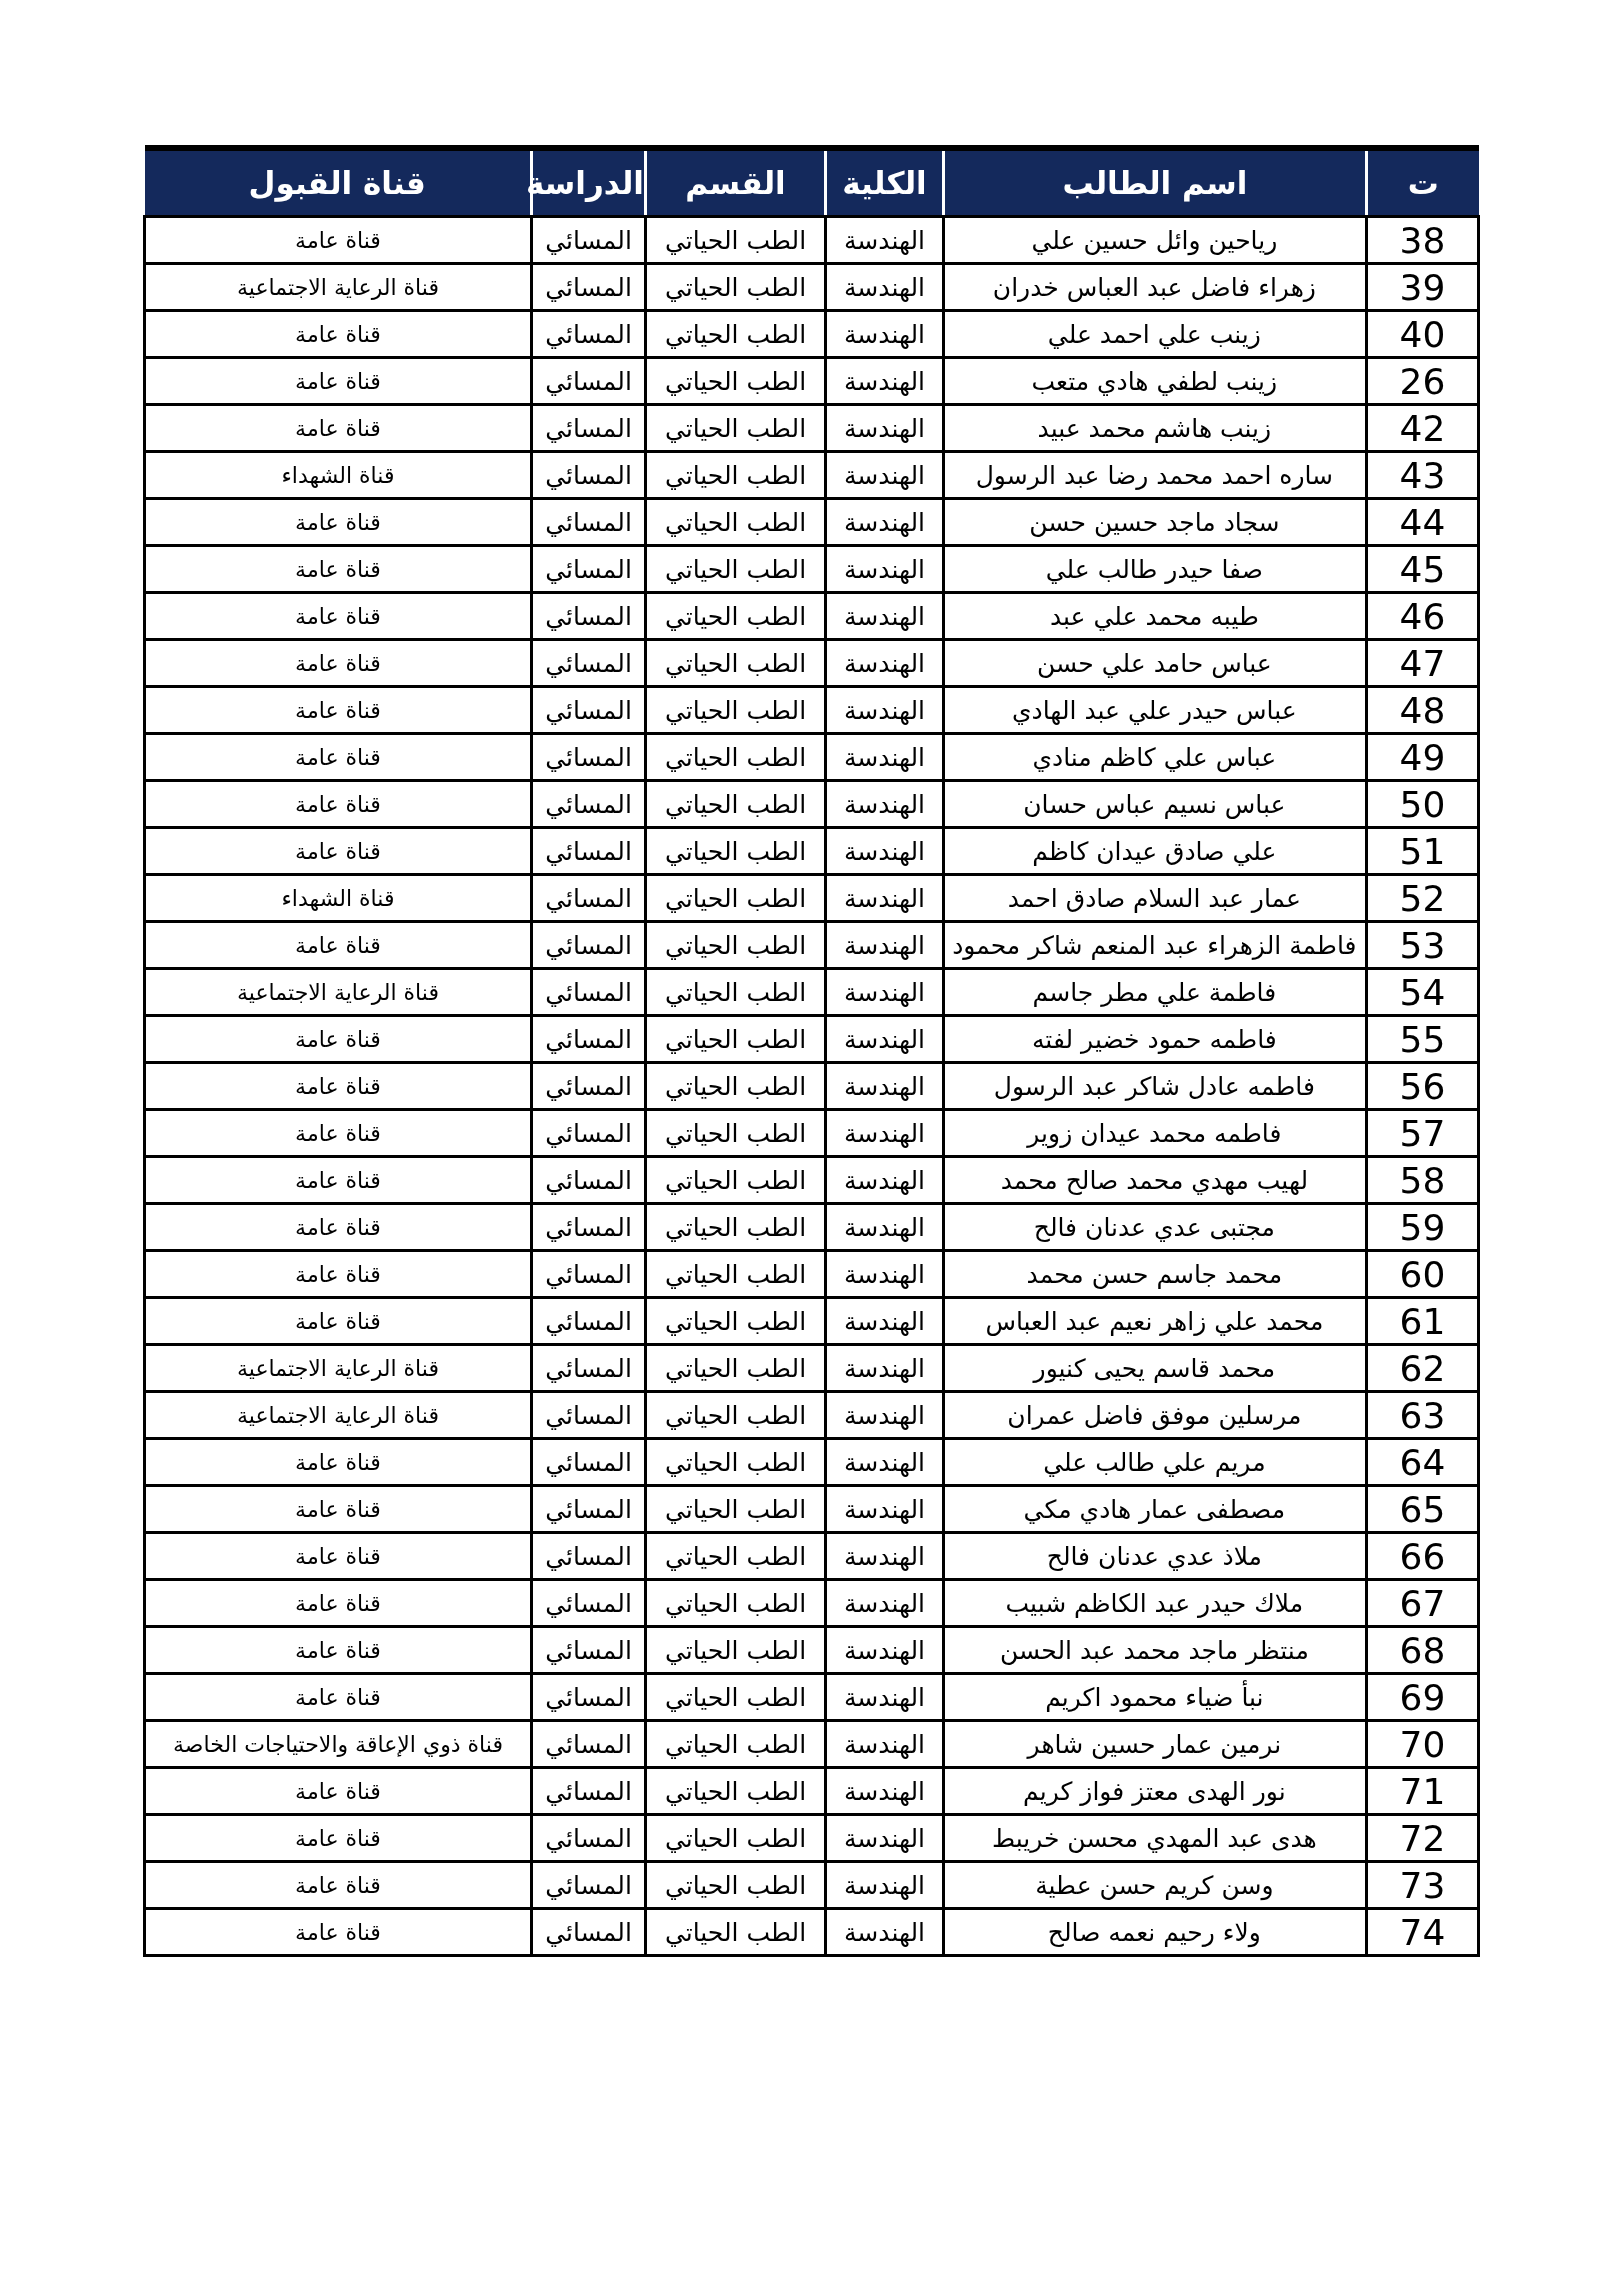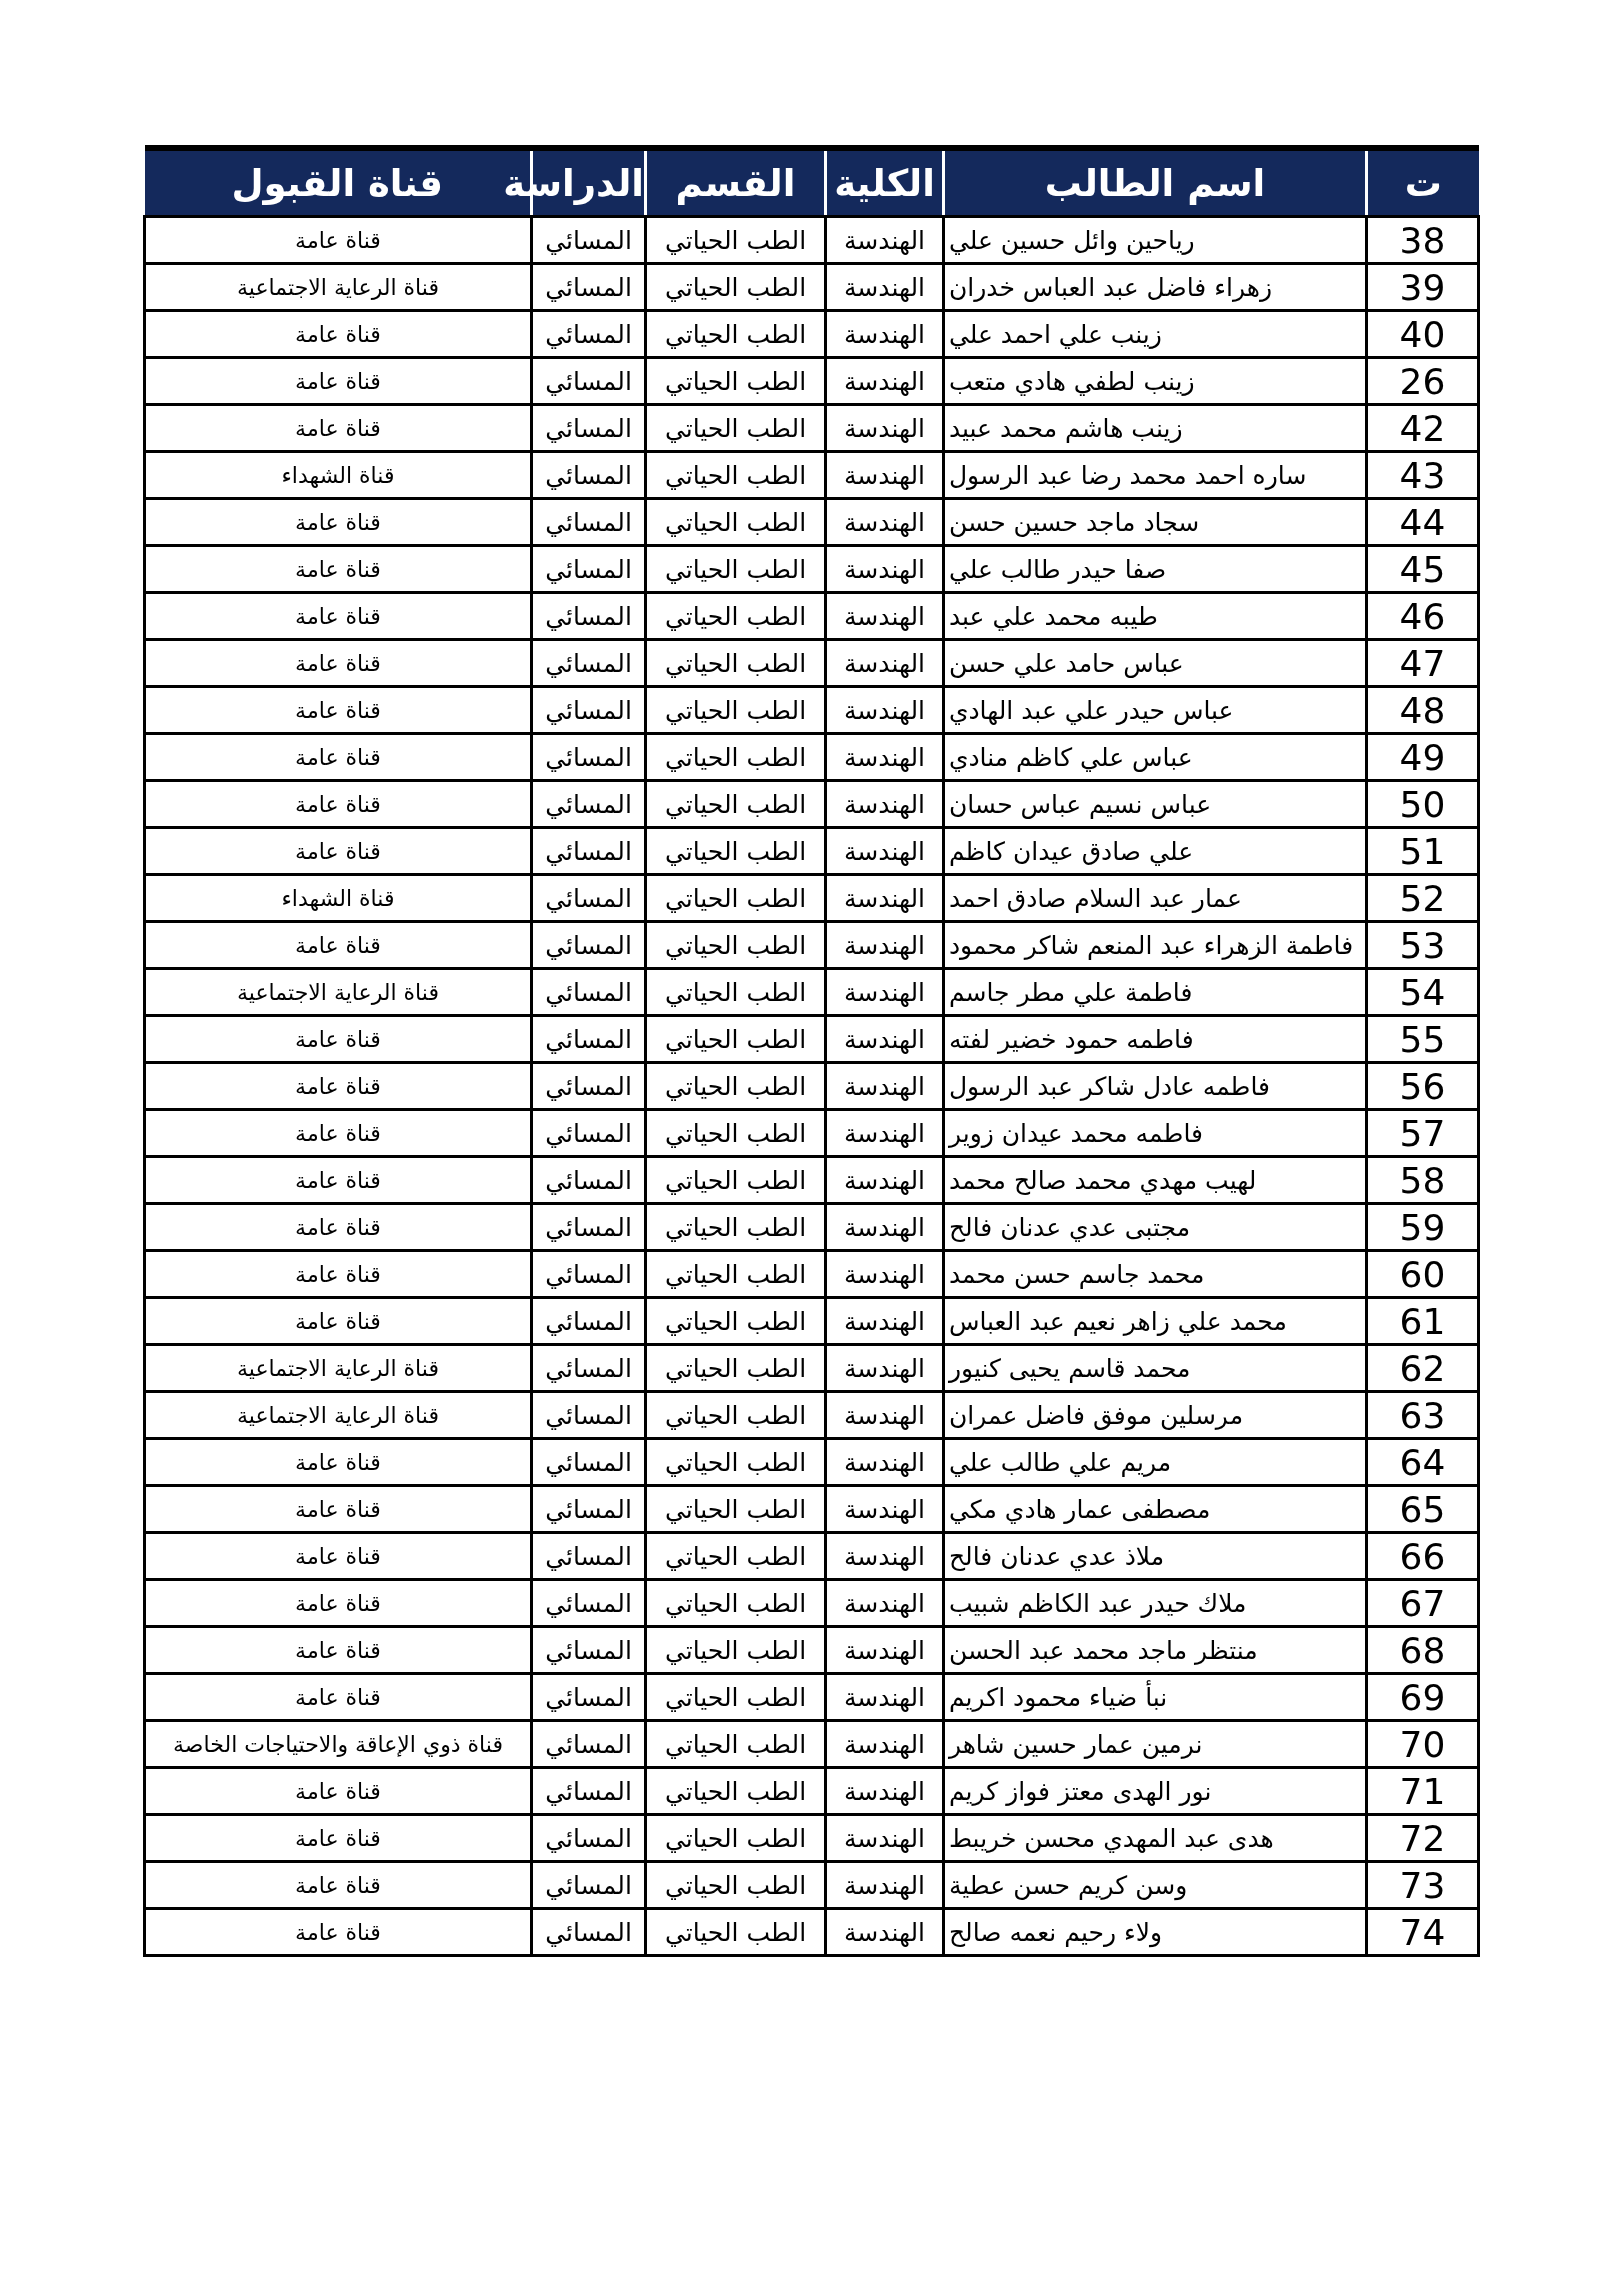--- a/index.html
+++ b/index.html
@@ -33,7 +33,7 @@
     background:var(--header-bg);
     color:var(--header-text);
     font-weight:bold;
-    font-size:37px;
+    font-size:31px;
     height:64px;
     vertical-align:middle;
     text-align:center;

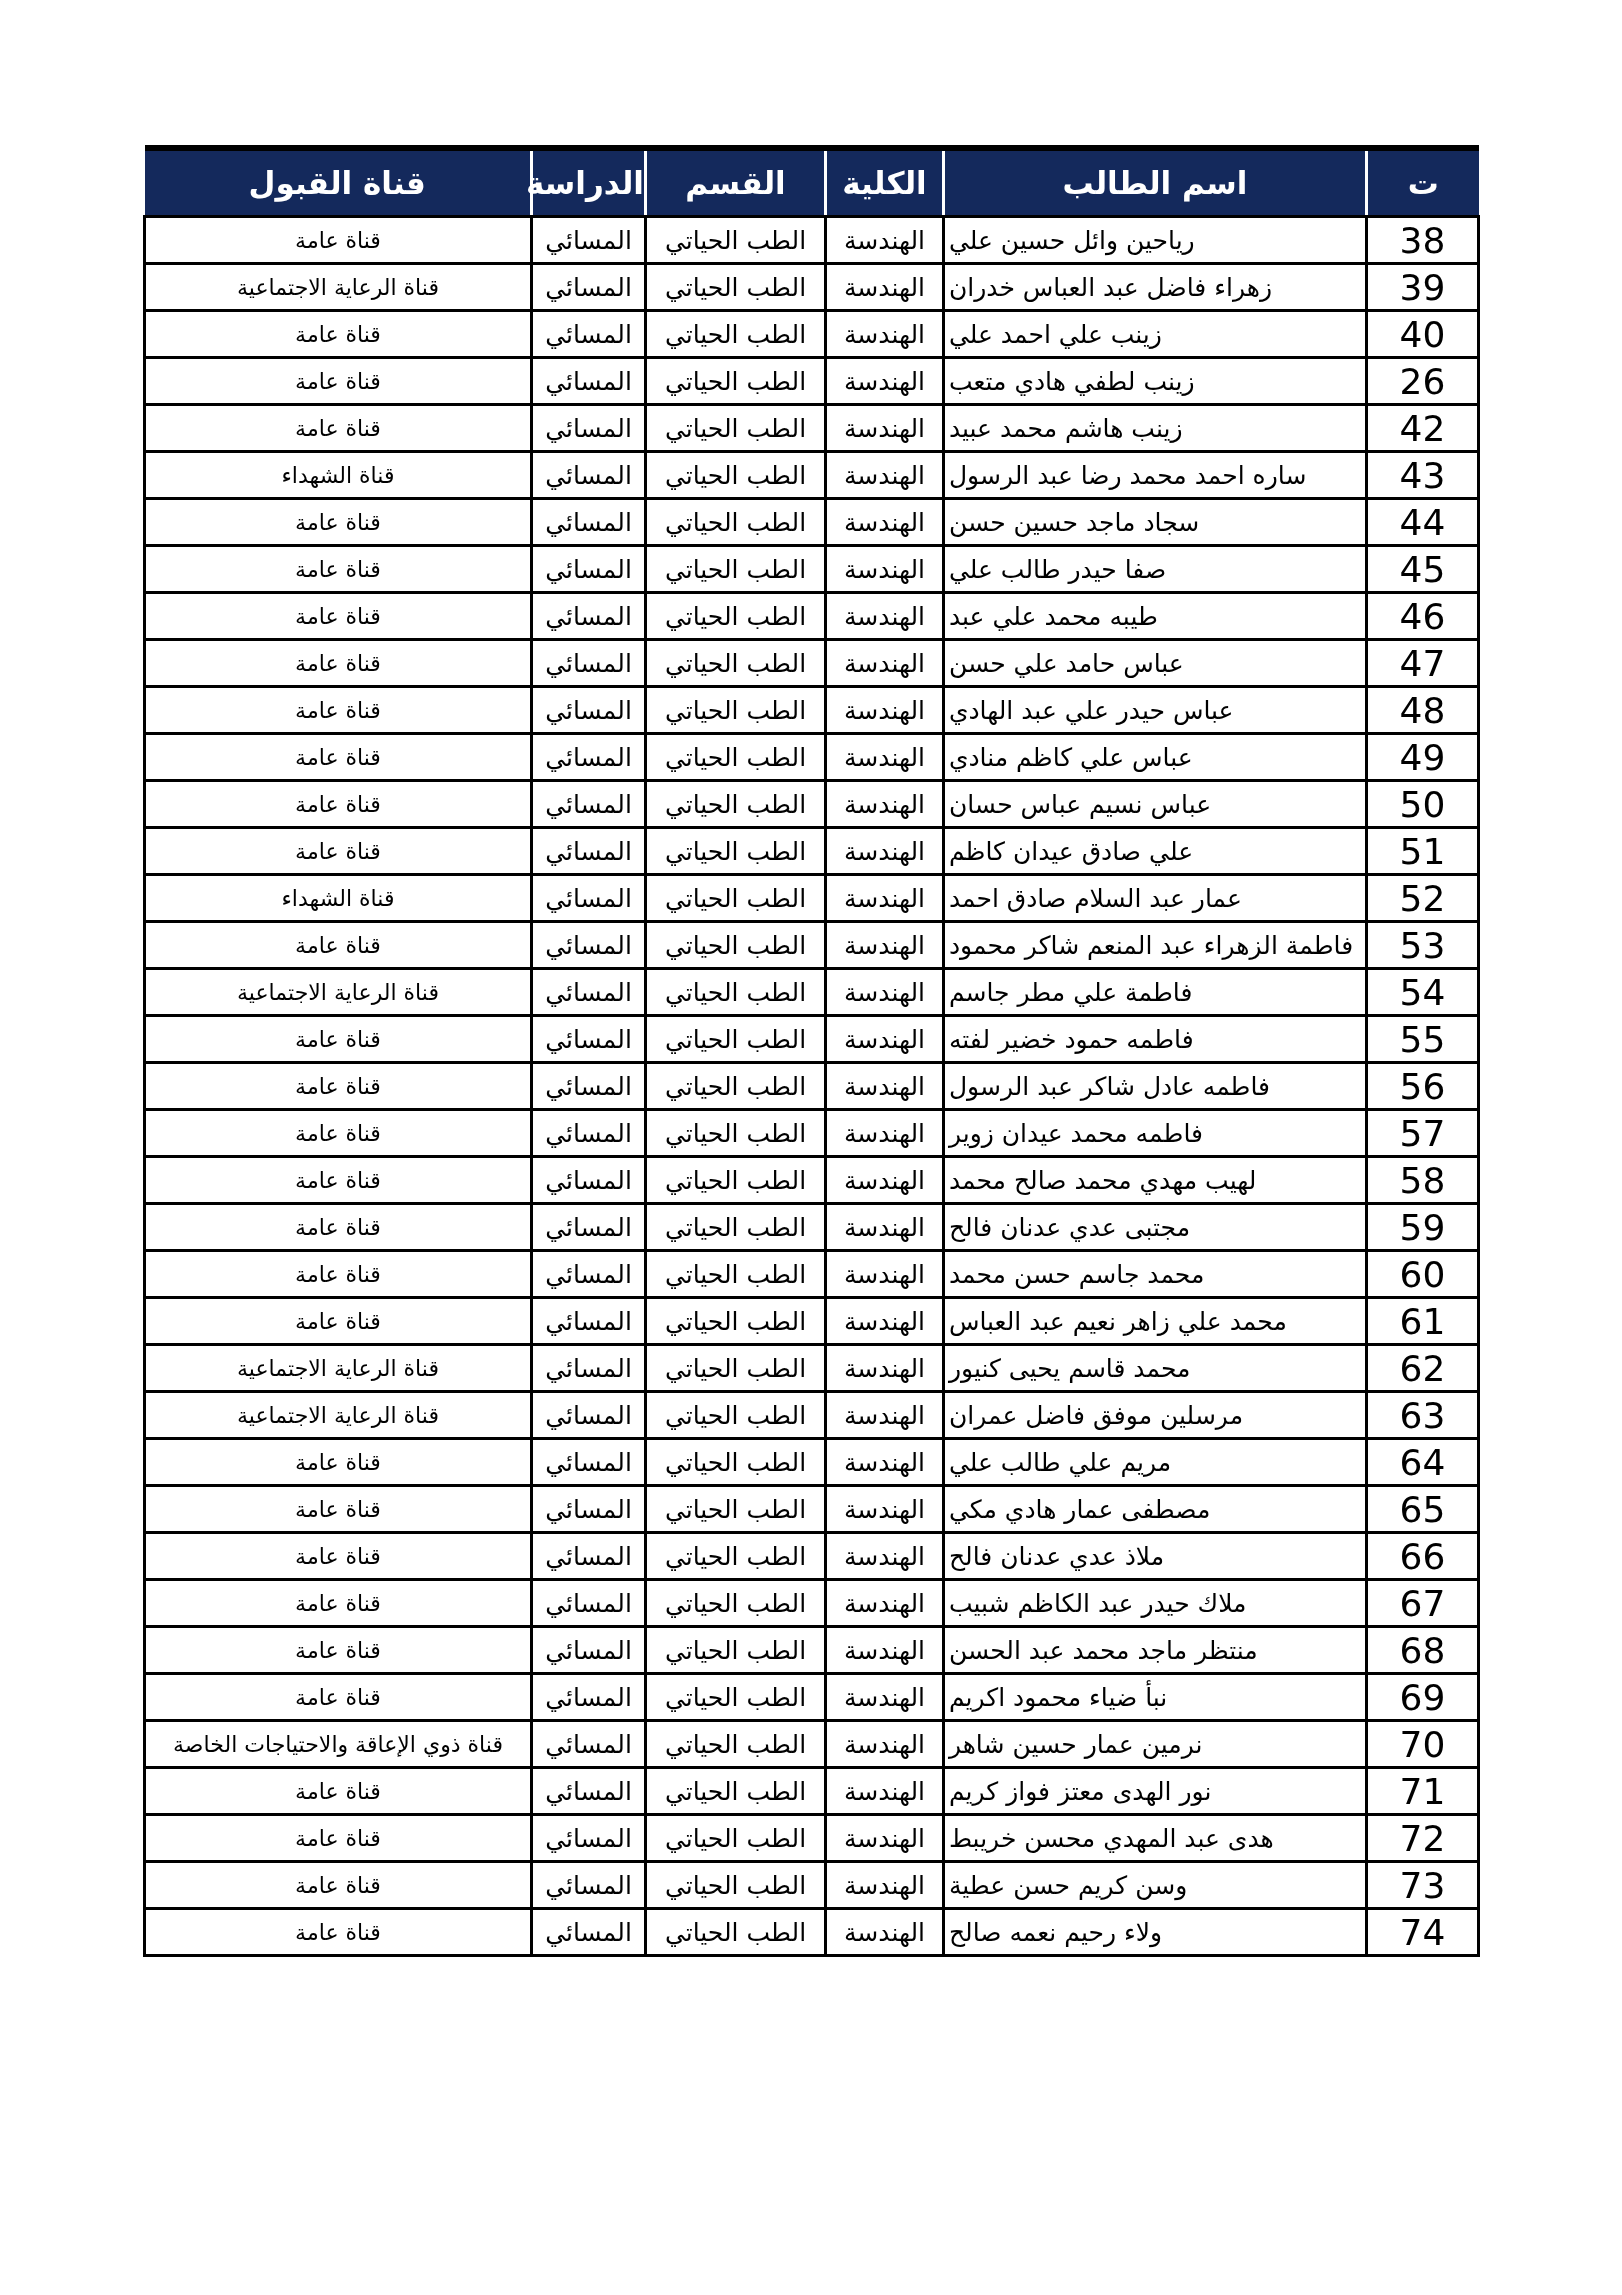--- a/index.html
+++ b/index.html
@@ -56,7 +56,7 @@
     overflow:hidden;
   }
   tbody td.col-no{font-size:36px;}
-  tbody td.col-name{text-align:left;padding-right:5.2px;}
+  tbody td.col-name{text-align:center;padding-right:5.2px;}
   tbody td.col-channel{font-size:22px;}
 </style>
 </head>

